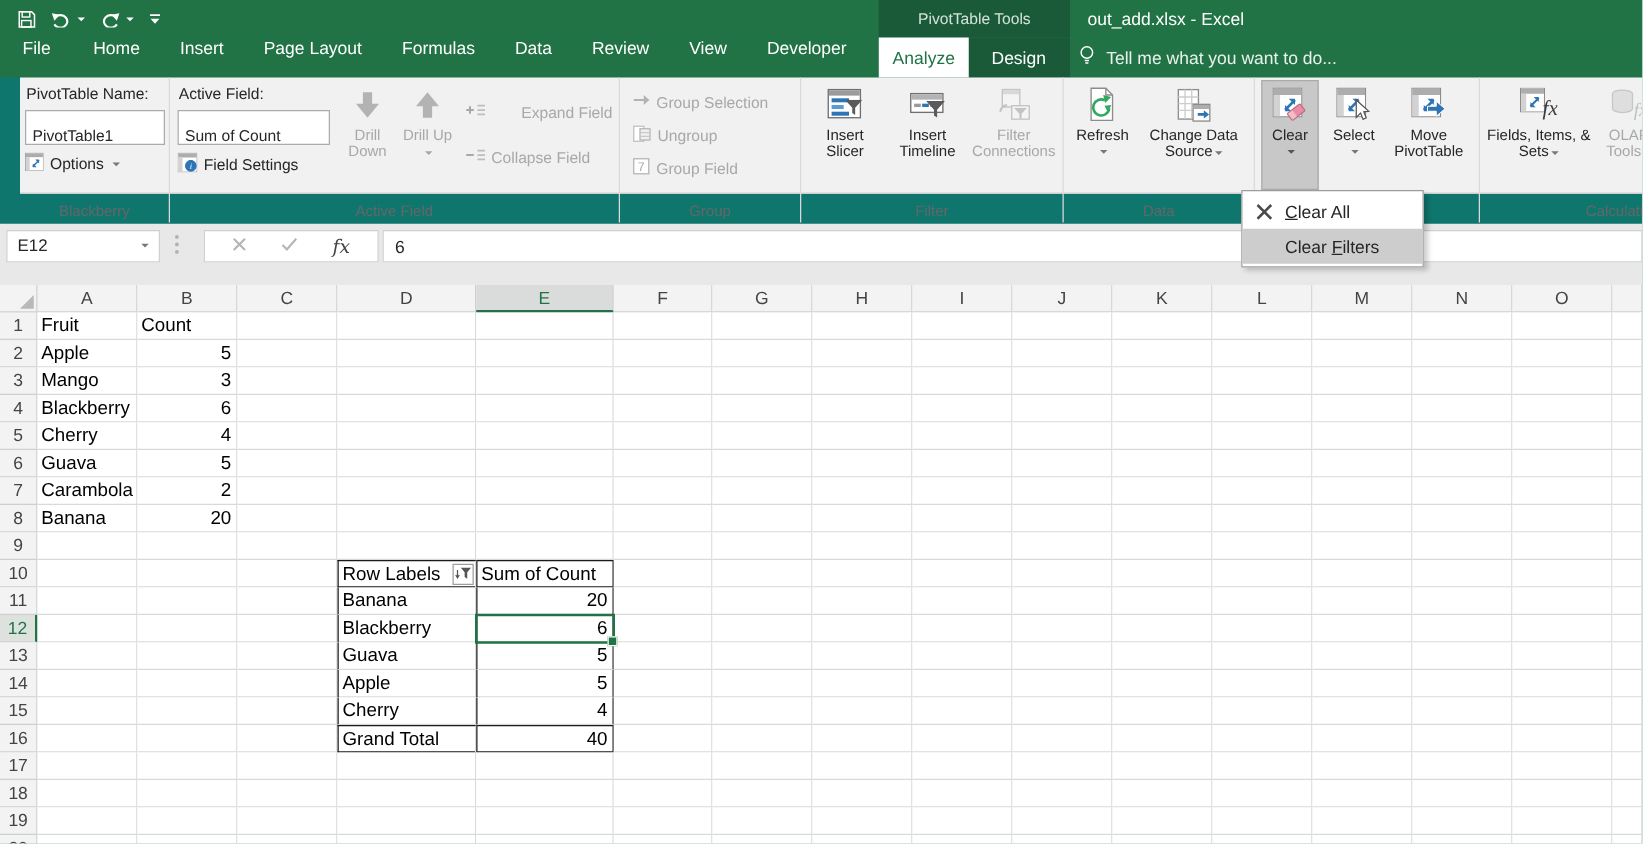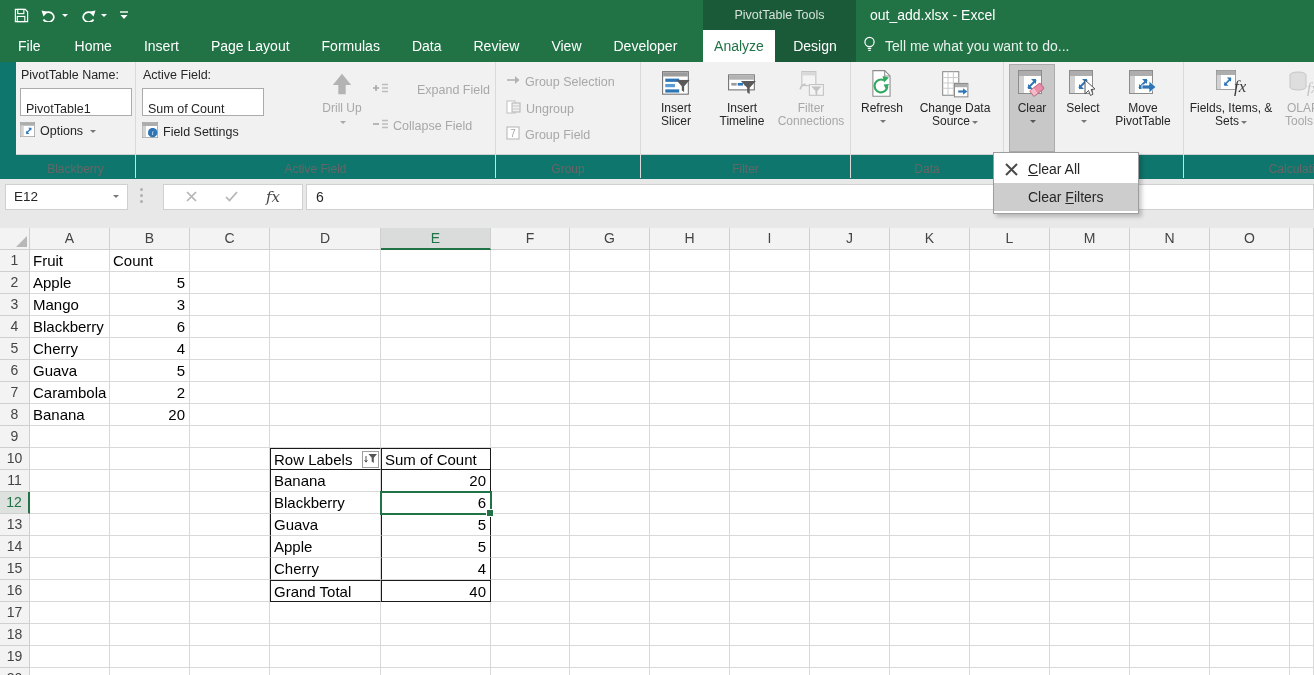--- a/index.html
+++ b/index.html
@@ -18,7 +18,7 @@
   
   .tabrow{position:absolute;left:0;top:30px;width:1314px;height:32px;background:#217346;}
   .ctx-tabband{position:absolute;left:703px;top:0;width:153px;height:32px;background:#1b5a38;}
-  .tabs{position:absolute;left:0;top:0;height:32px;display:flex;align-items:center;}
+  .tabs{position:absolute;left:0;top:0;height:32px;display:flex;align-items:flex-start;}
   .tab{display:flex;align-items:center;justify-content:center;color:#fff;font-size:14px;padding:0 16px;white-space:nowrap;}
   .tab.file{background:#217346;padding:0 18px;}
   .ctxtabs{position:absolute;left:703px;top:0;height:32px;display:flex;}

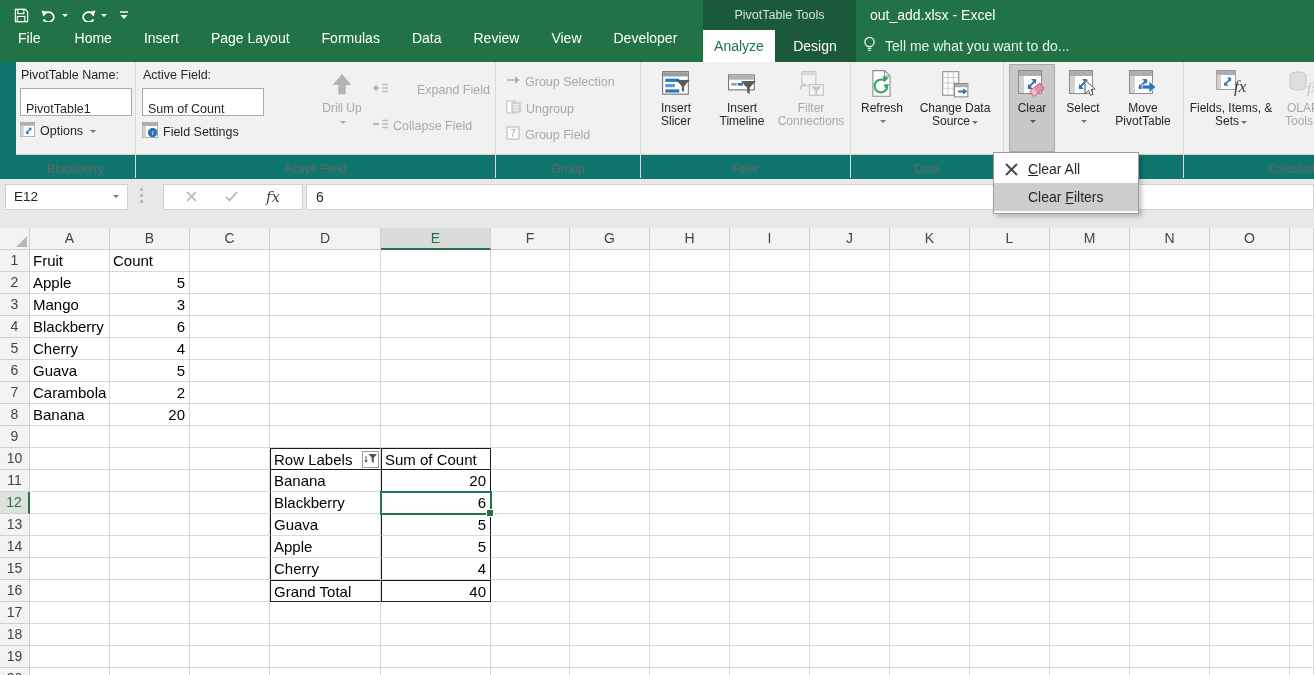--- a/index.html
+++ b/index.html
@@ -188,6 +188,14 @@
               </svg></span>
           <span>Field Settings</span>
         </div>
+        <div class="bigbtn disabled" style="left:136px;width:44px;">
+          <span class="ic">
+              <svg width="24" height="26" viewBox="0 0 26 26">
+                <polygon points="9,2 17,2 17,12 23,12 13,24 3,12 9,12" fill="#b3b3b3"></polygon>
+              </svg>
+            </span>
+          <span>Drill Down</span>
+        </div>
         <div class="bigbtn disabled" style="left:184px;width:44px;">
           <span class="ic">
               <svg width="24" height="26" viewBox="0 0 26 26">

